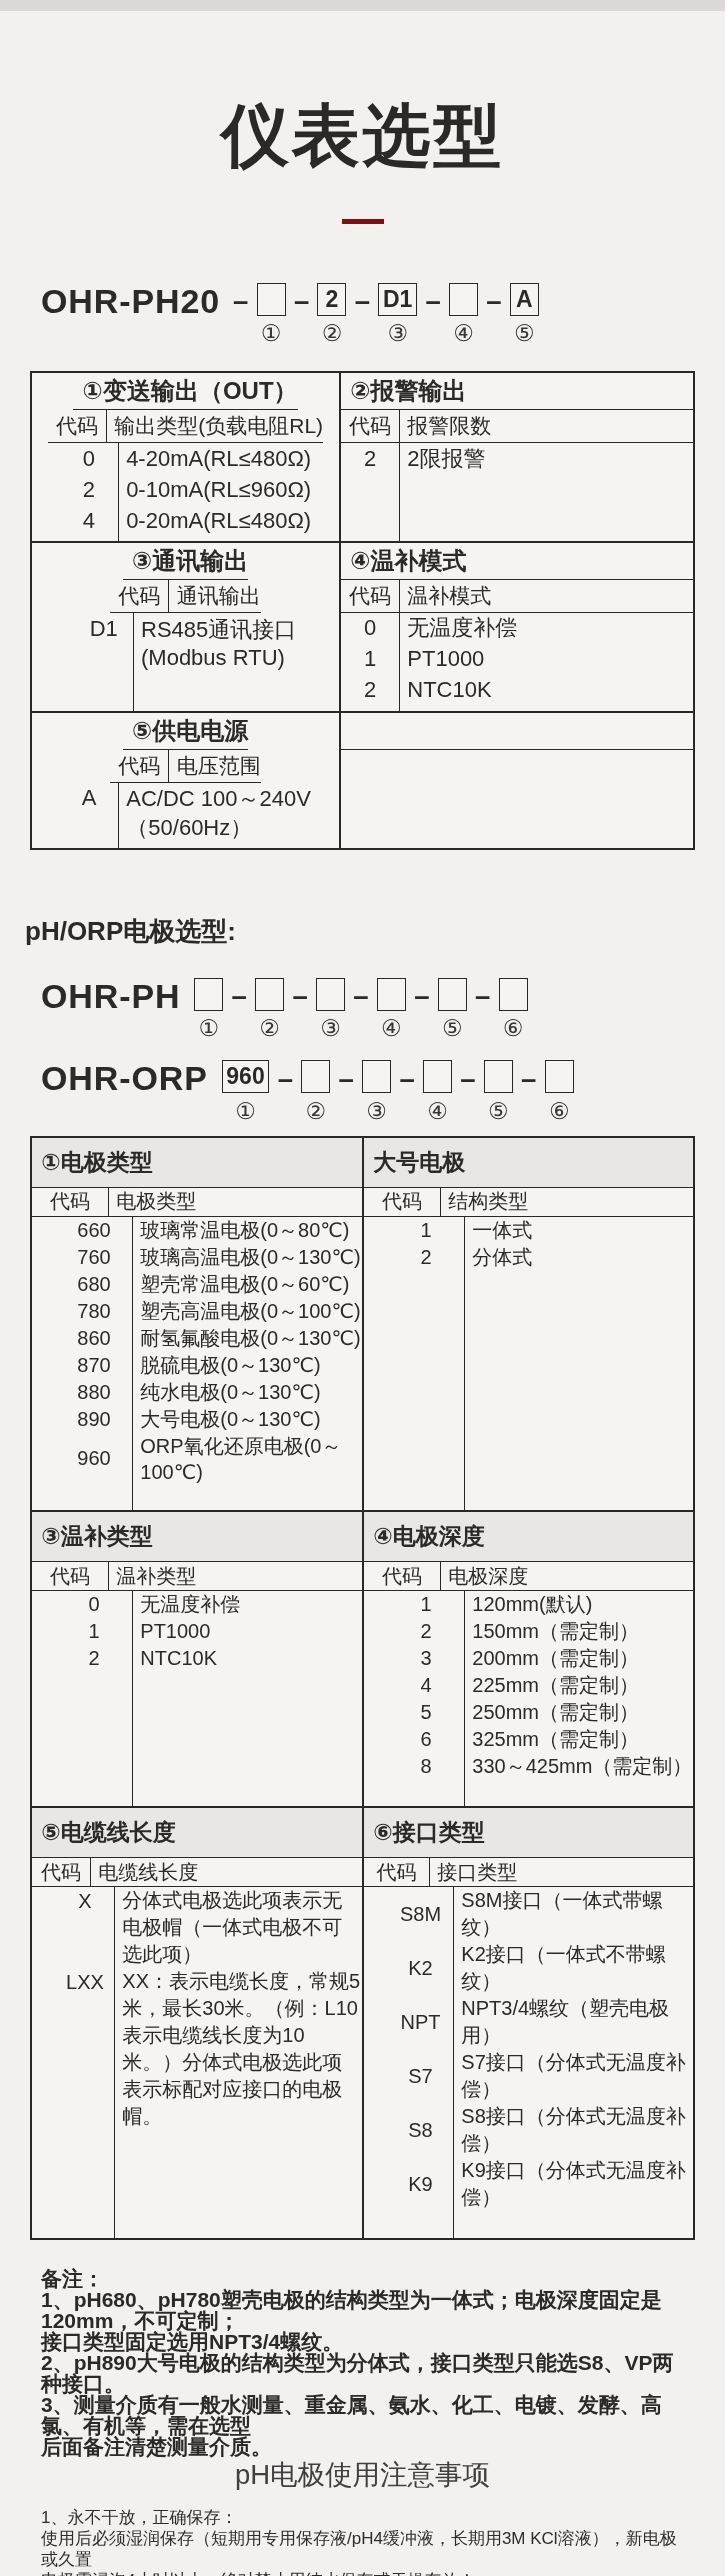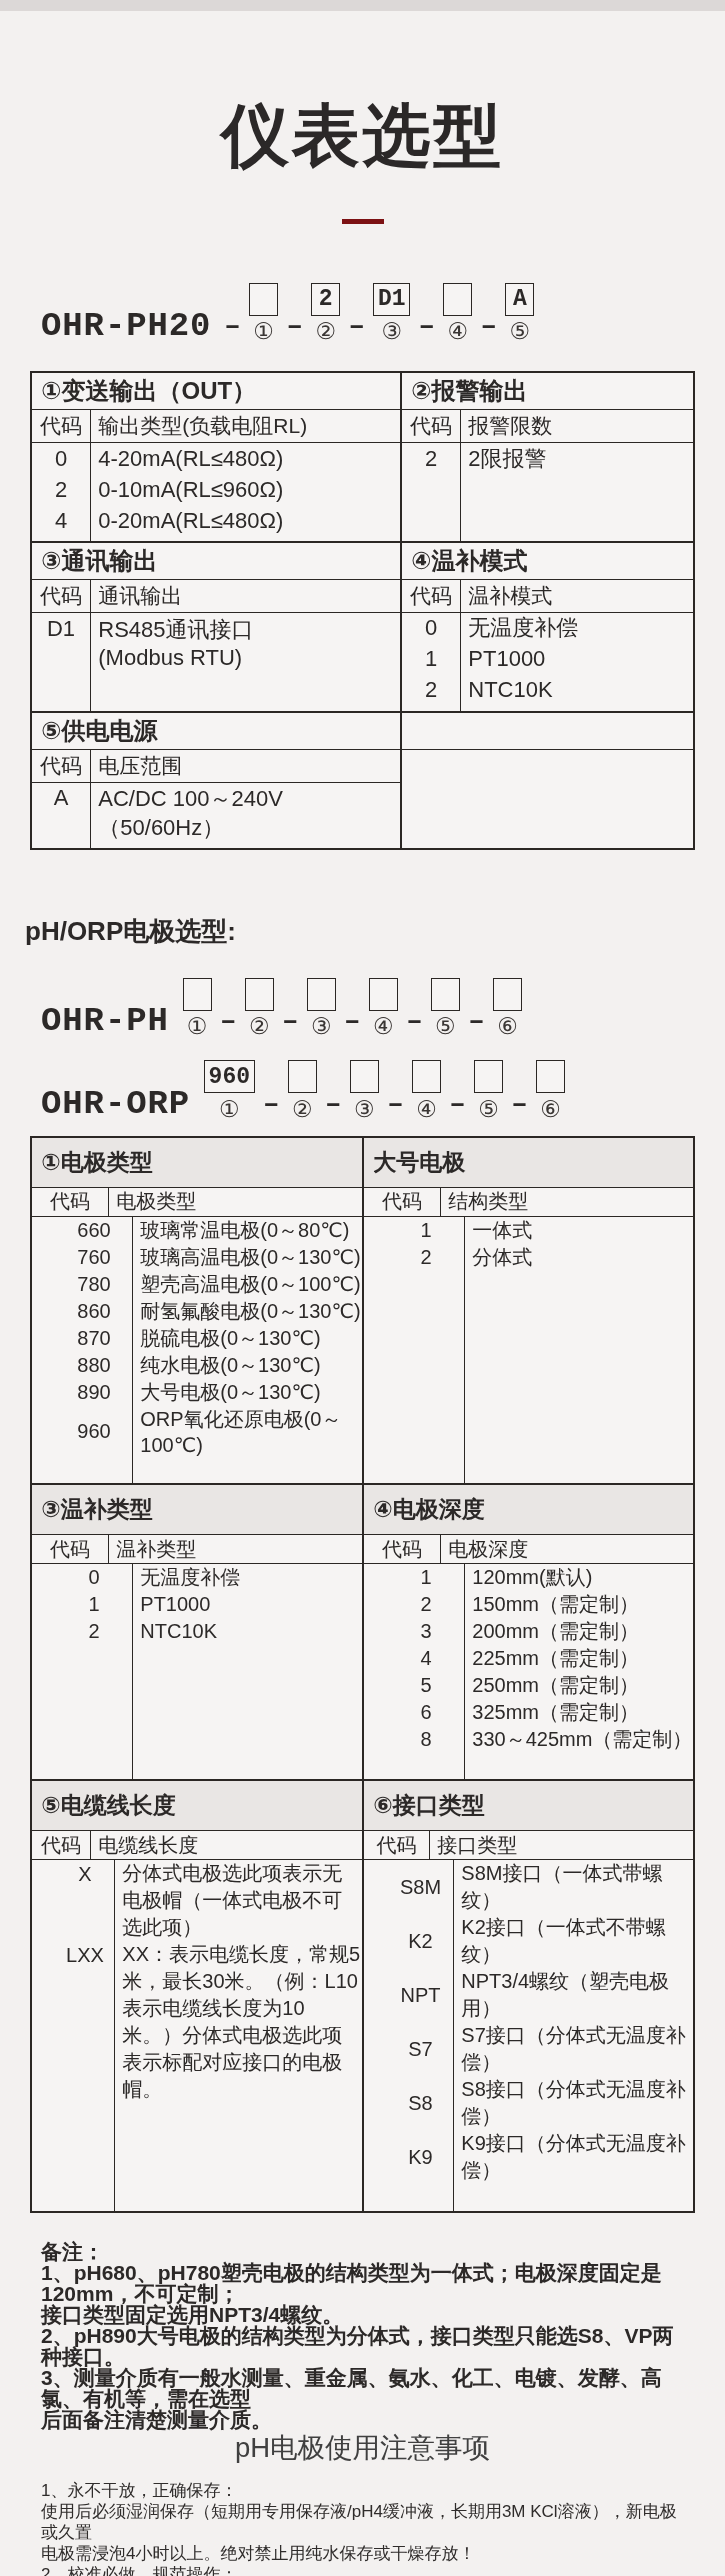--- a/index.html
+++ b/index.html
@@ -11,7 +11,7 @@
               letter-spacing:2.8px;color:#2b2828;line-height:1;}
   .title-underline{width:42px;height:4.6px;background:#7c1113;margin:50px auto 0 auto;}
   
-  .model{display:flex;align-items:flex-end;margin-left:41px;font-family:Liberation Mono, monospace;}
+  .model{display:flex;align-items:flex-start;margin-left:41px;}
   .model .prefix{font-size:34px;line-height:37px;font-weight:bold;letter-spacing:0.9px;margin-right:9.2px;}
   .slot{display:flex;flex-direction:column;align-items:center;margin:0 4.6px;}
   .slot .box{min-width:29px;height:33px;padding:0 3.7px;border:1.8px solid #2b2724;

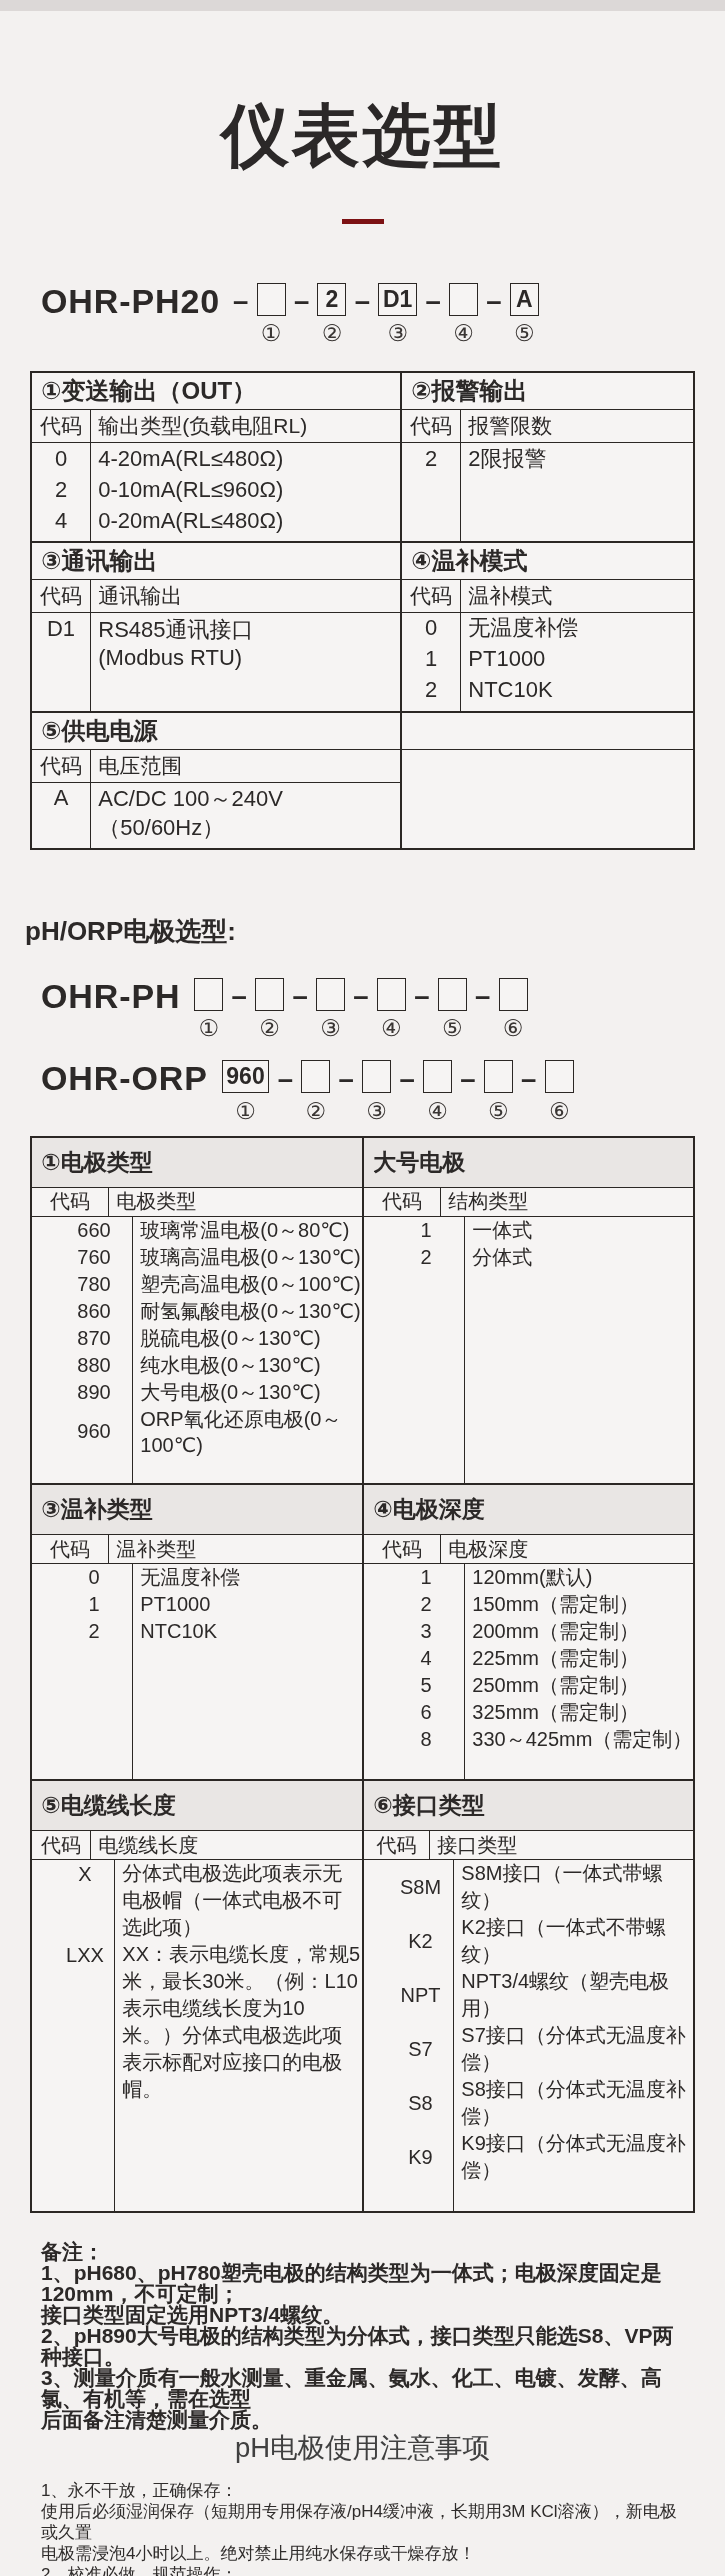--- a/index.html
+++ b/index.html
@@ -26,7 +26,7 @@
   .thalf{display:flex;flex-direction:column;box-sizing:border-box;min-width:0;}
   .thalf.left{border-right:2.8px solid #2b2724;}
   .thalf.right{flex:1;}
-  .tgroup.upper .thalf.left{width:370px;}
+  .tgroup.upper .thalf.left{width:309px;align-items:center;}
   .tgroup.elec  .thalf.left{width:332px;}
   .sec-h{height:37px;display:flex;align-items:center;padding-left:9.2px;
          font-size:24px;font-weight:bold;border-bottom:1.8px solid #2b2724;box-sizing:border-box;}

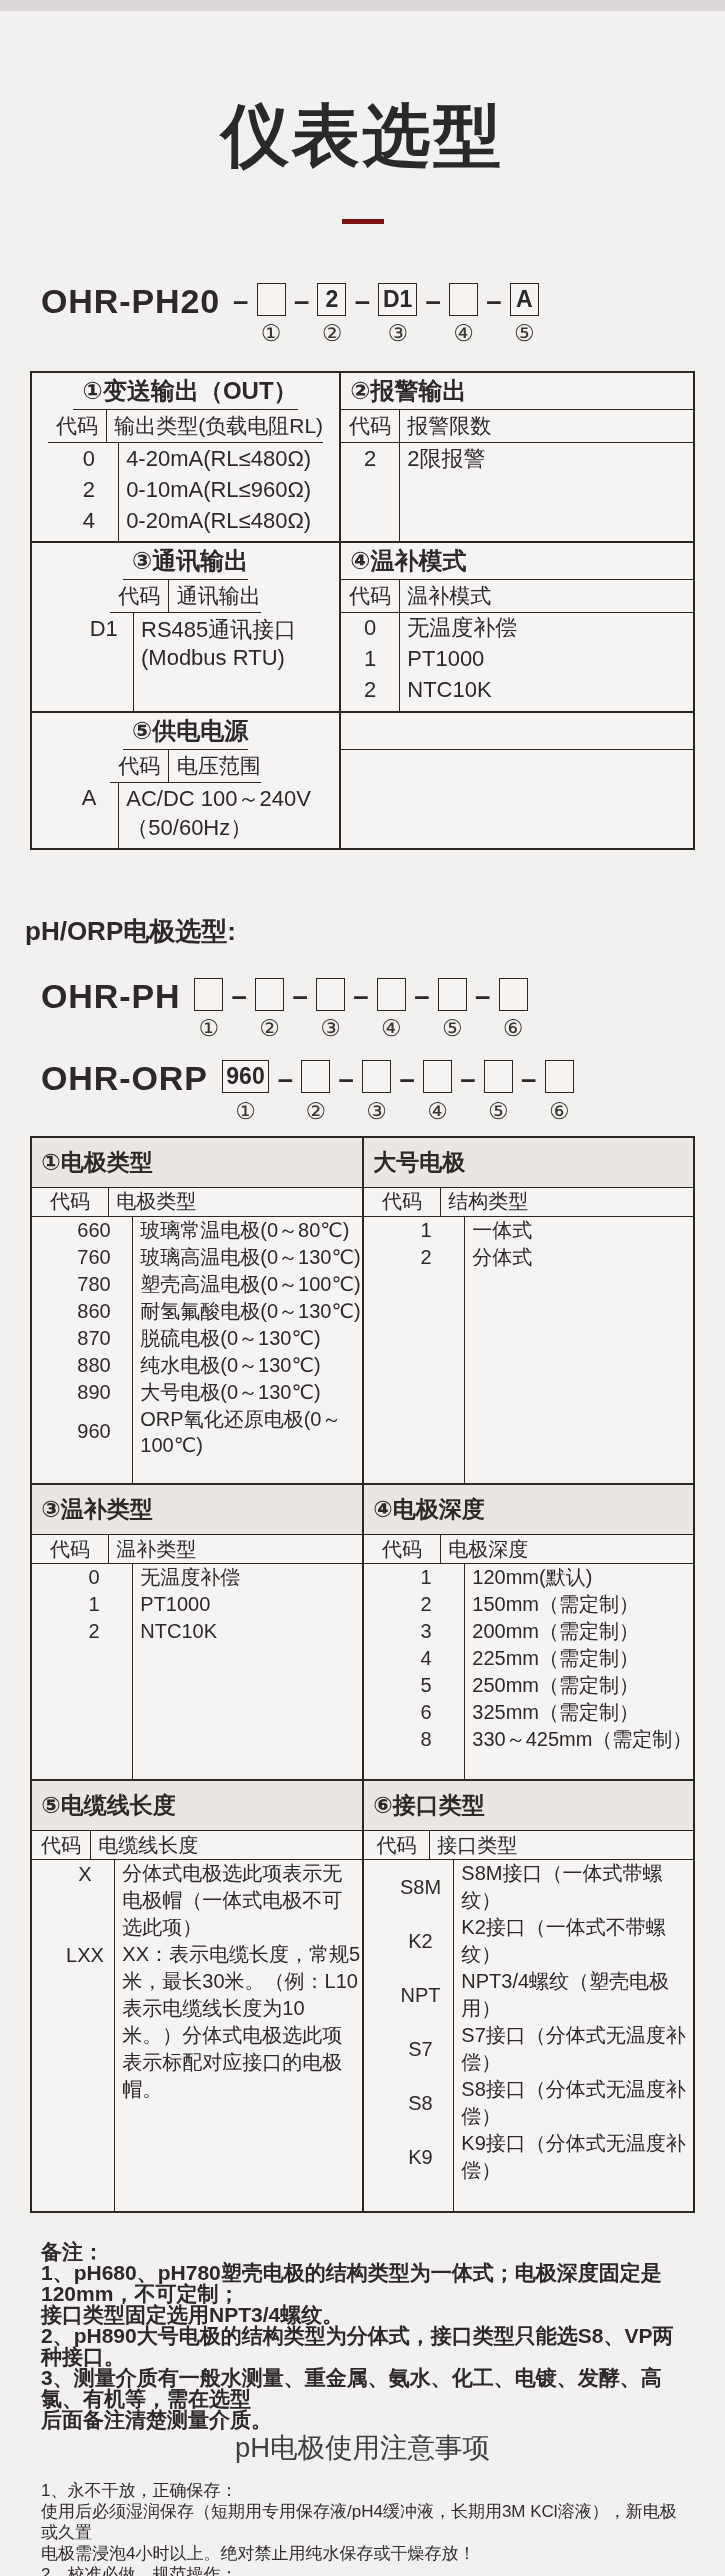--- a/index.html
+++ b/index.html
@@ -302,6 +302,10 @@
           <div class="cv">玻璃高温电极(0～130℃)</div>
         </div>
       <div class="trow">
+          <div class="cc">680</div>
+          <div class="cv">塑壳常温电极(0～60℃)</div>
+        </div>
+      <div class="trow">
           <div class="cc">780</div>
           <div class="cv">塑壳高温电极(0～100℃)</div>
         </div>

